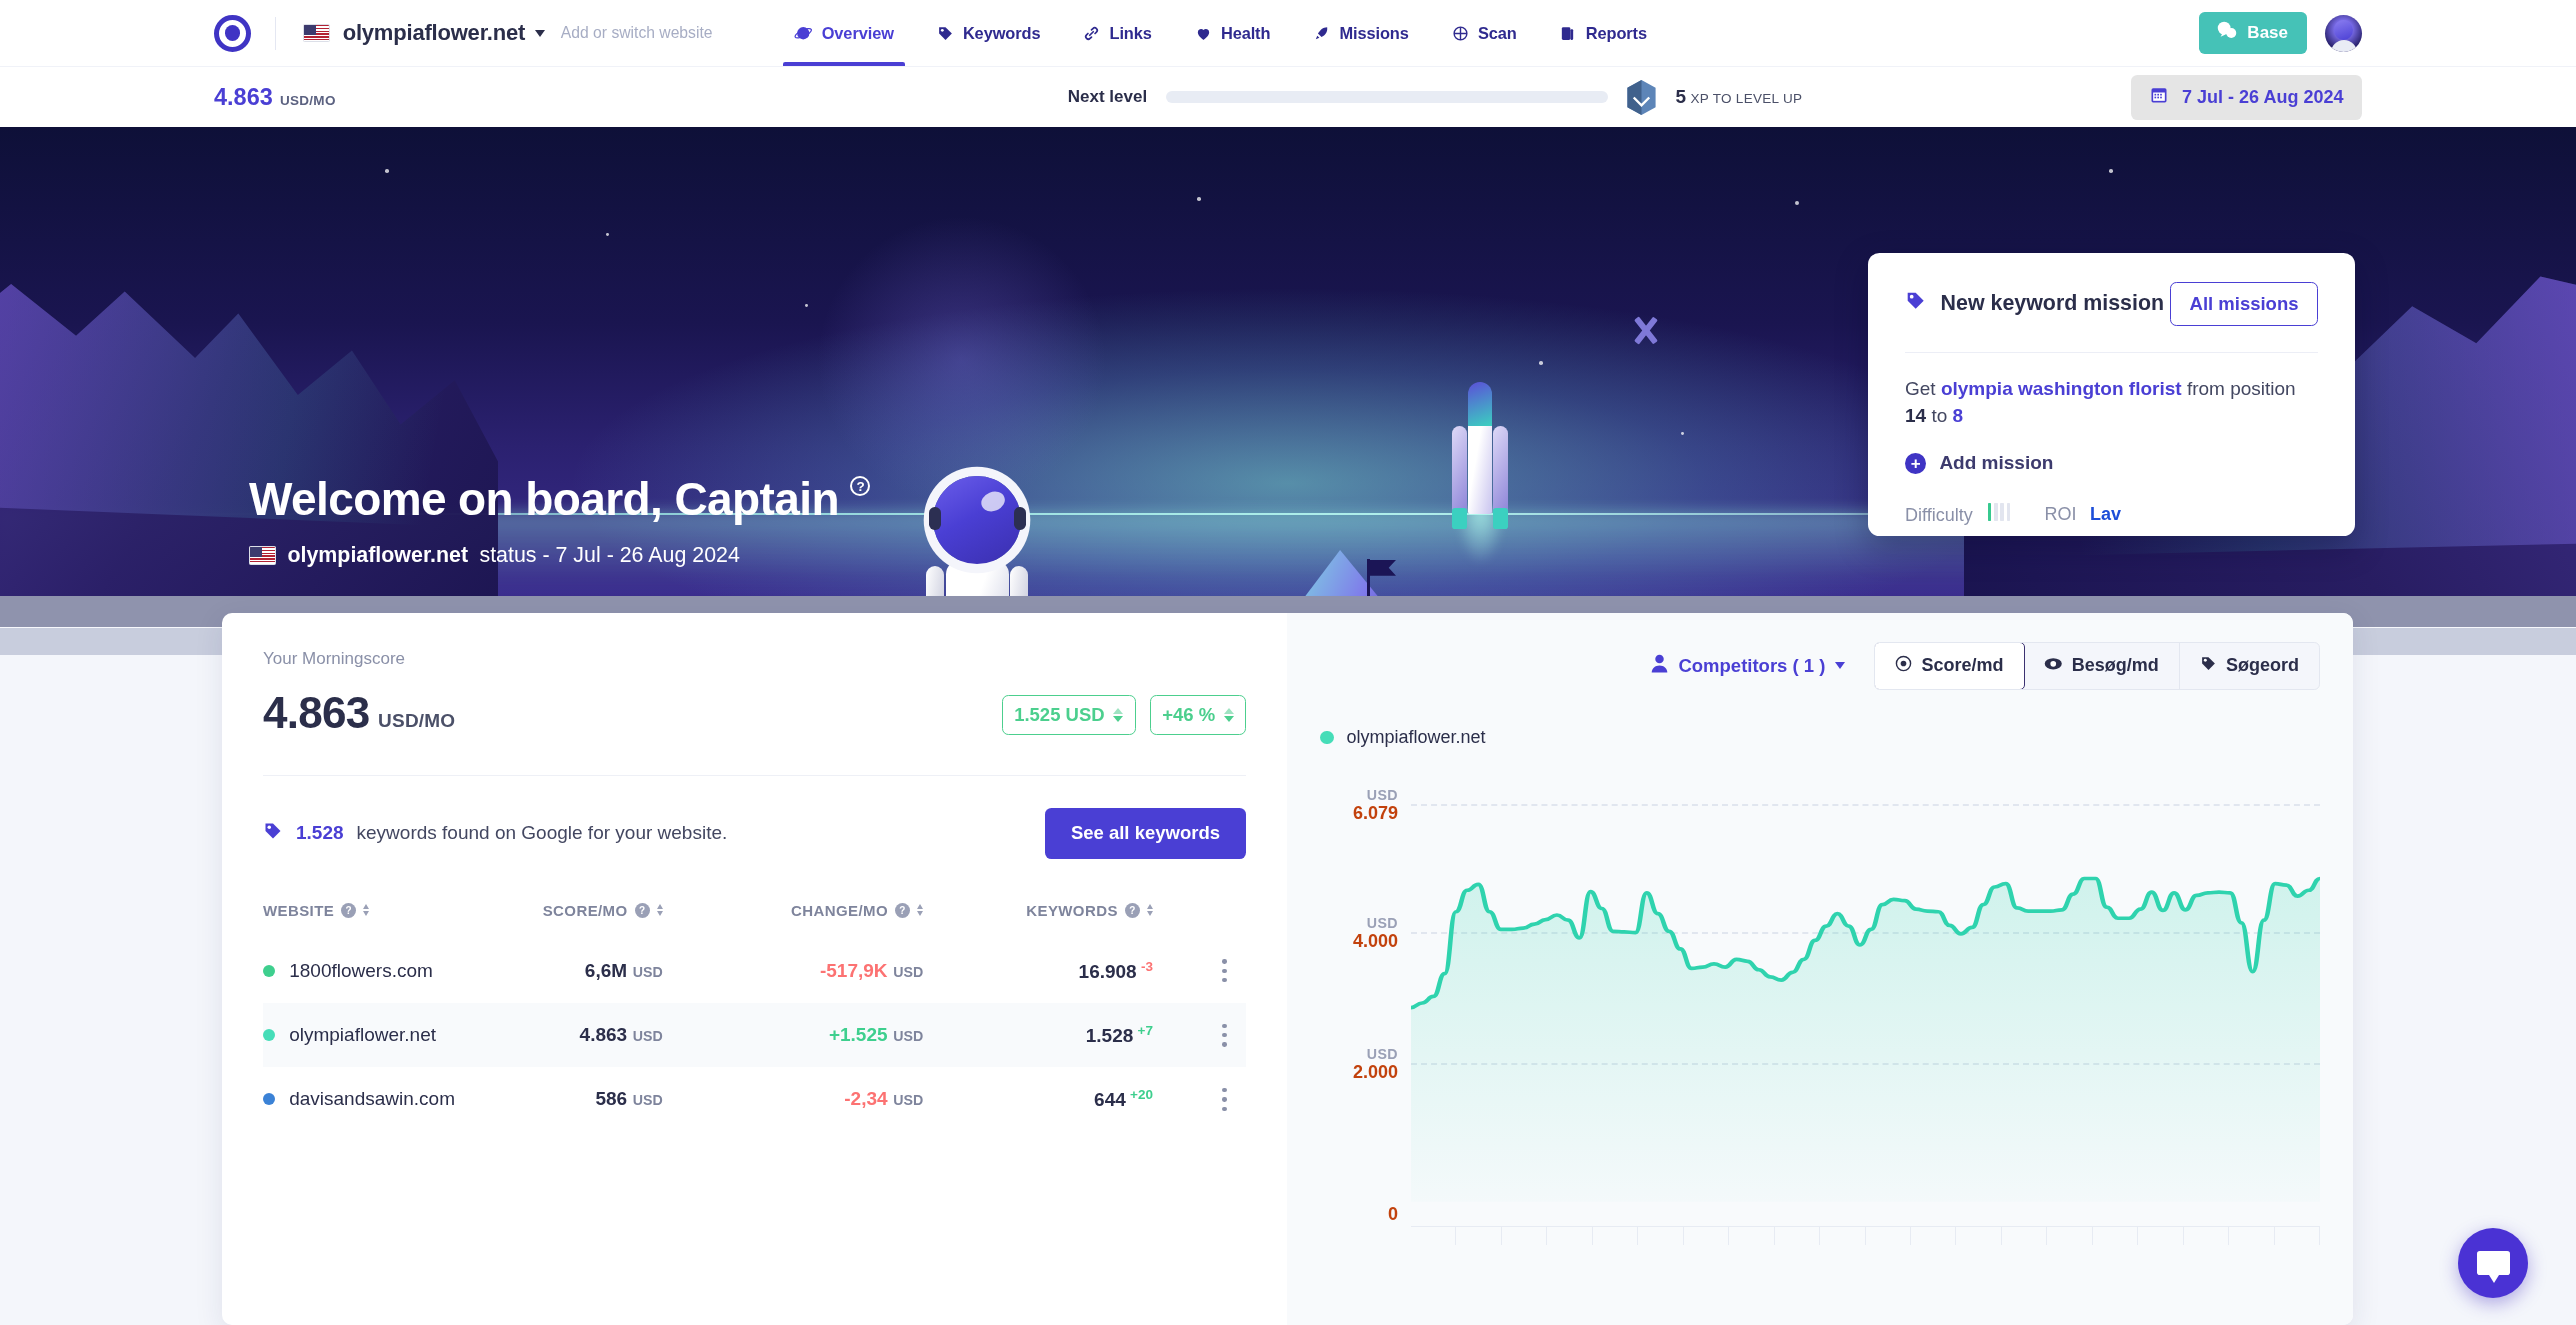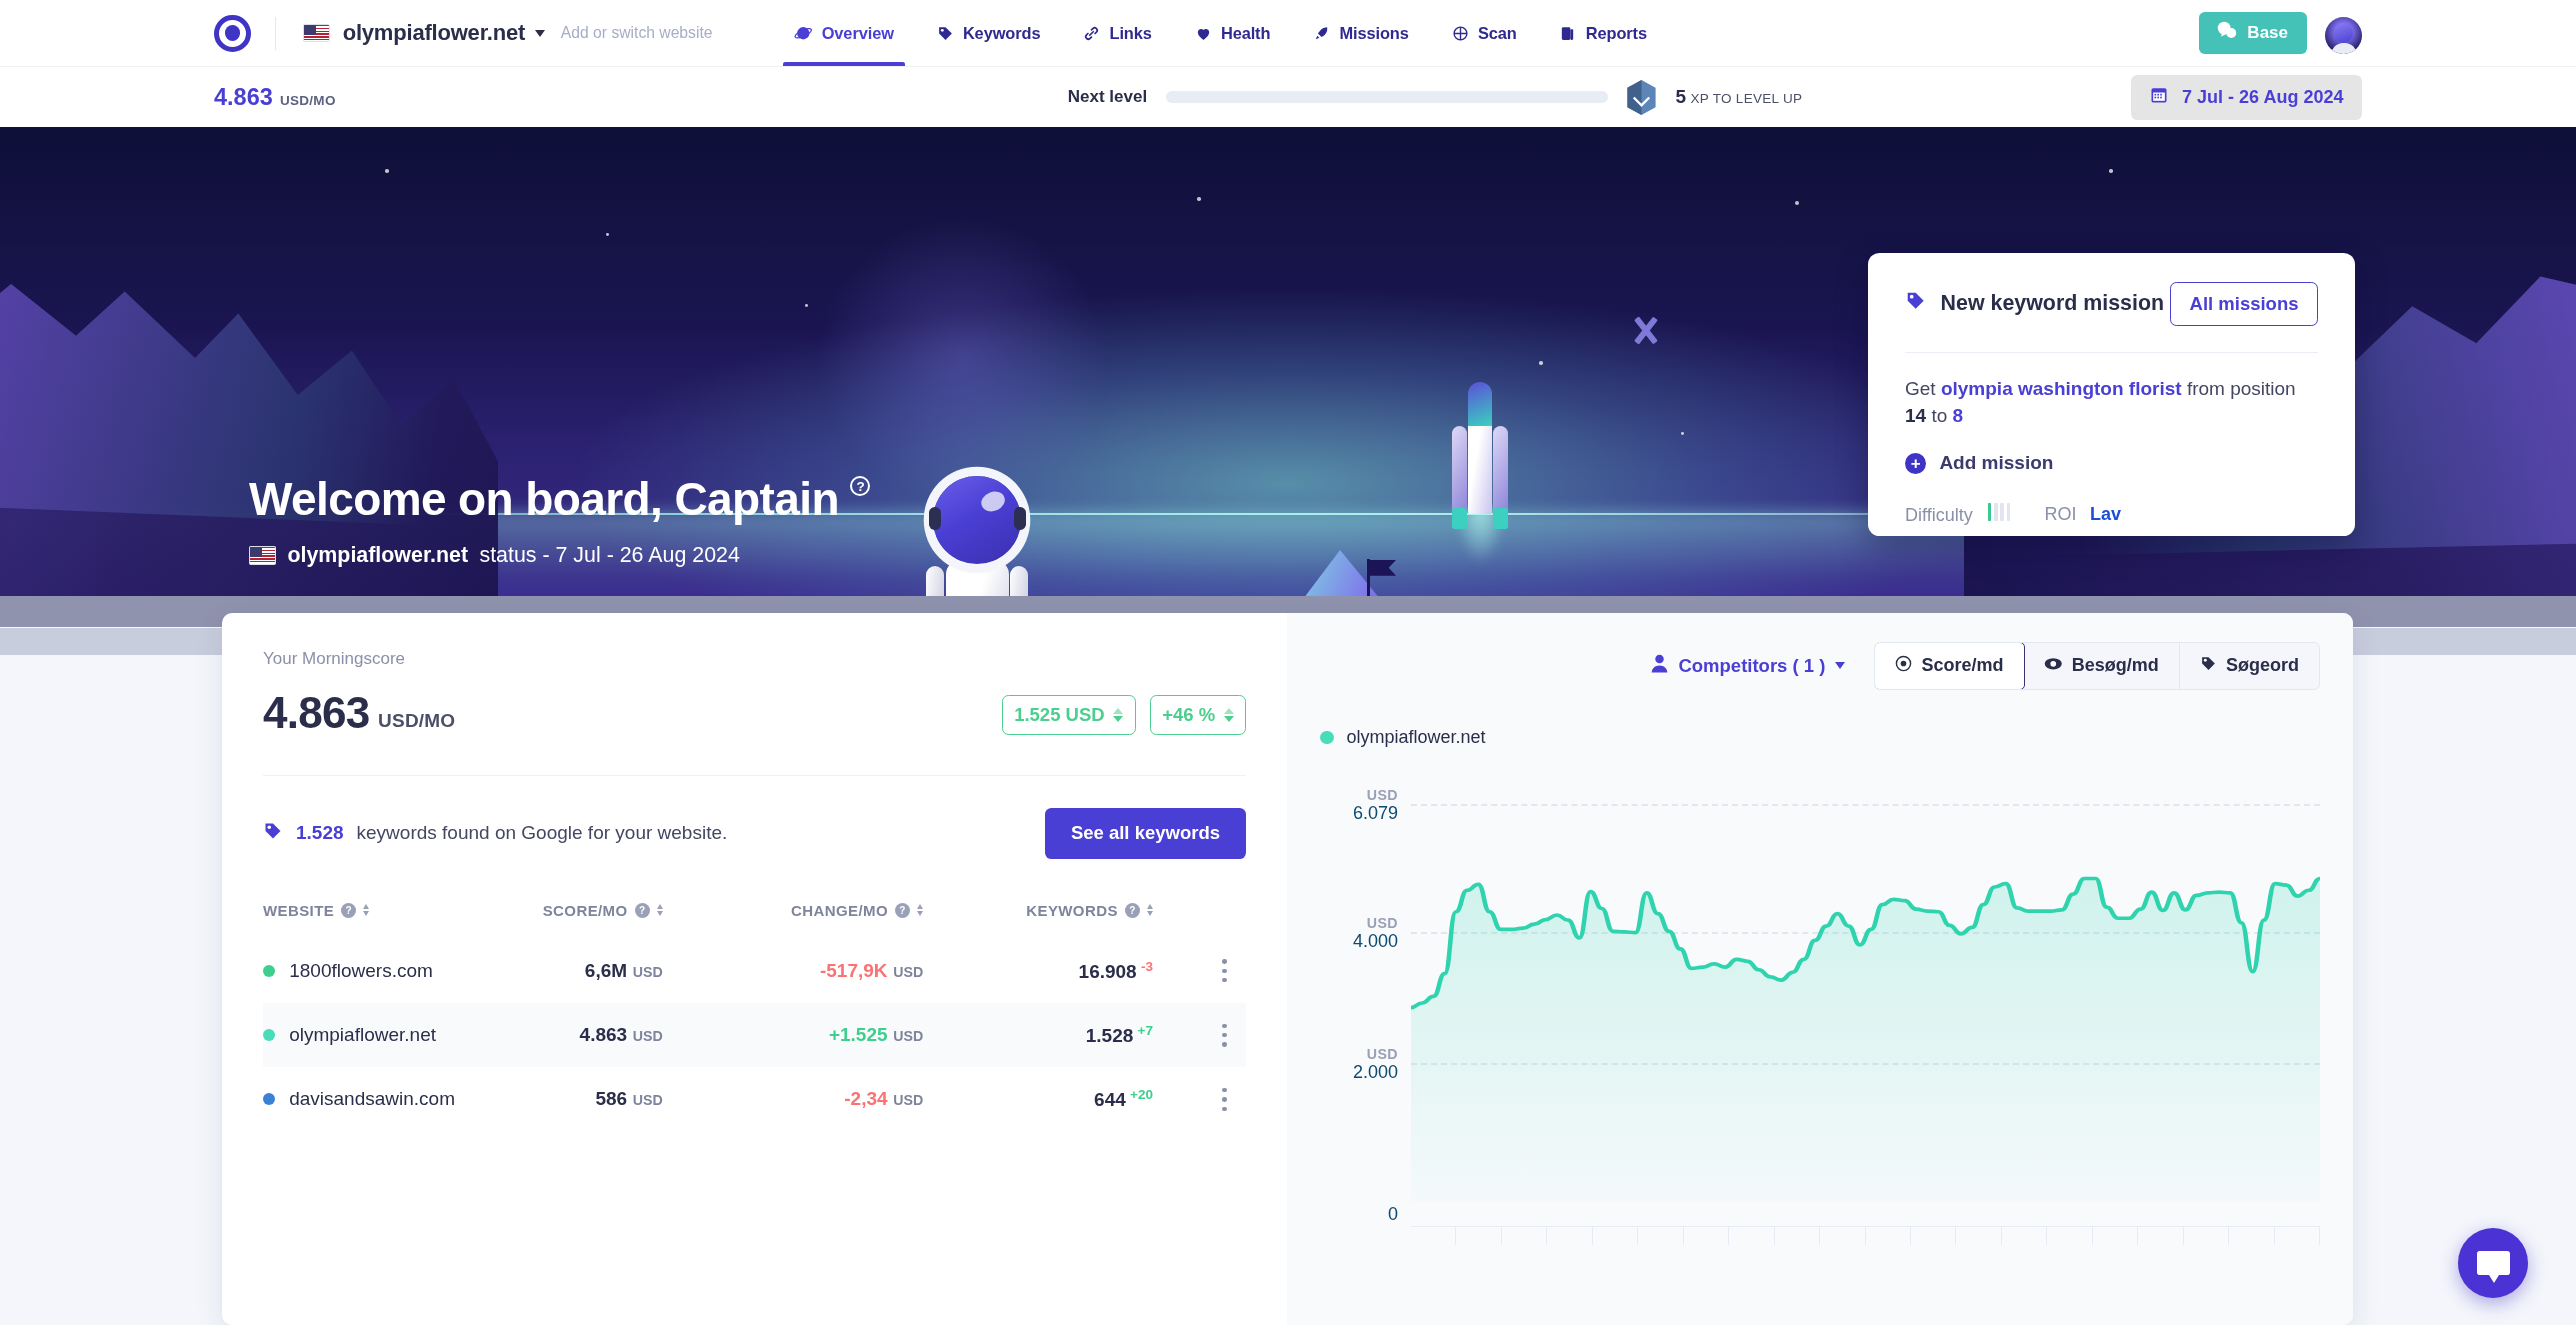--- a/index.html
+++ b/index.html
@@ -63,7 +63,7 @@
   .tab svg { display: block; }
 
   .nav-right {
-    margin-left: auto; margin-right: 214px; display: flex; align-items: flex-end; gap: 18.5px;
+    margin-left: auto; margin-right: 214px; display: flex; align-items: center; gap: 18.5px;
   }
   .base-btn {
     display: flex; align-items: center; gap: 10px;

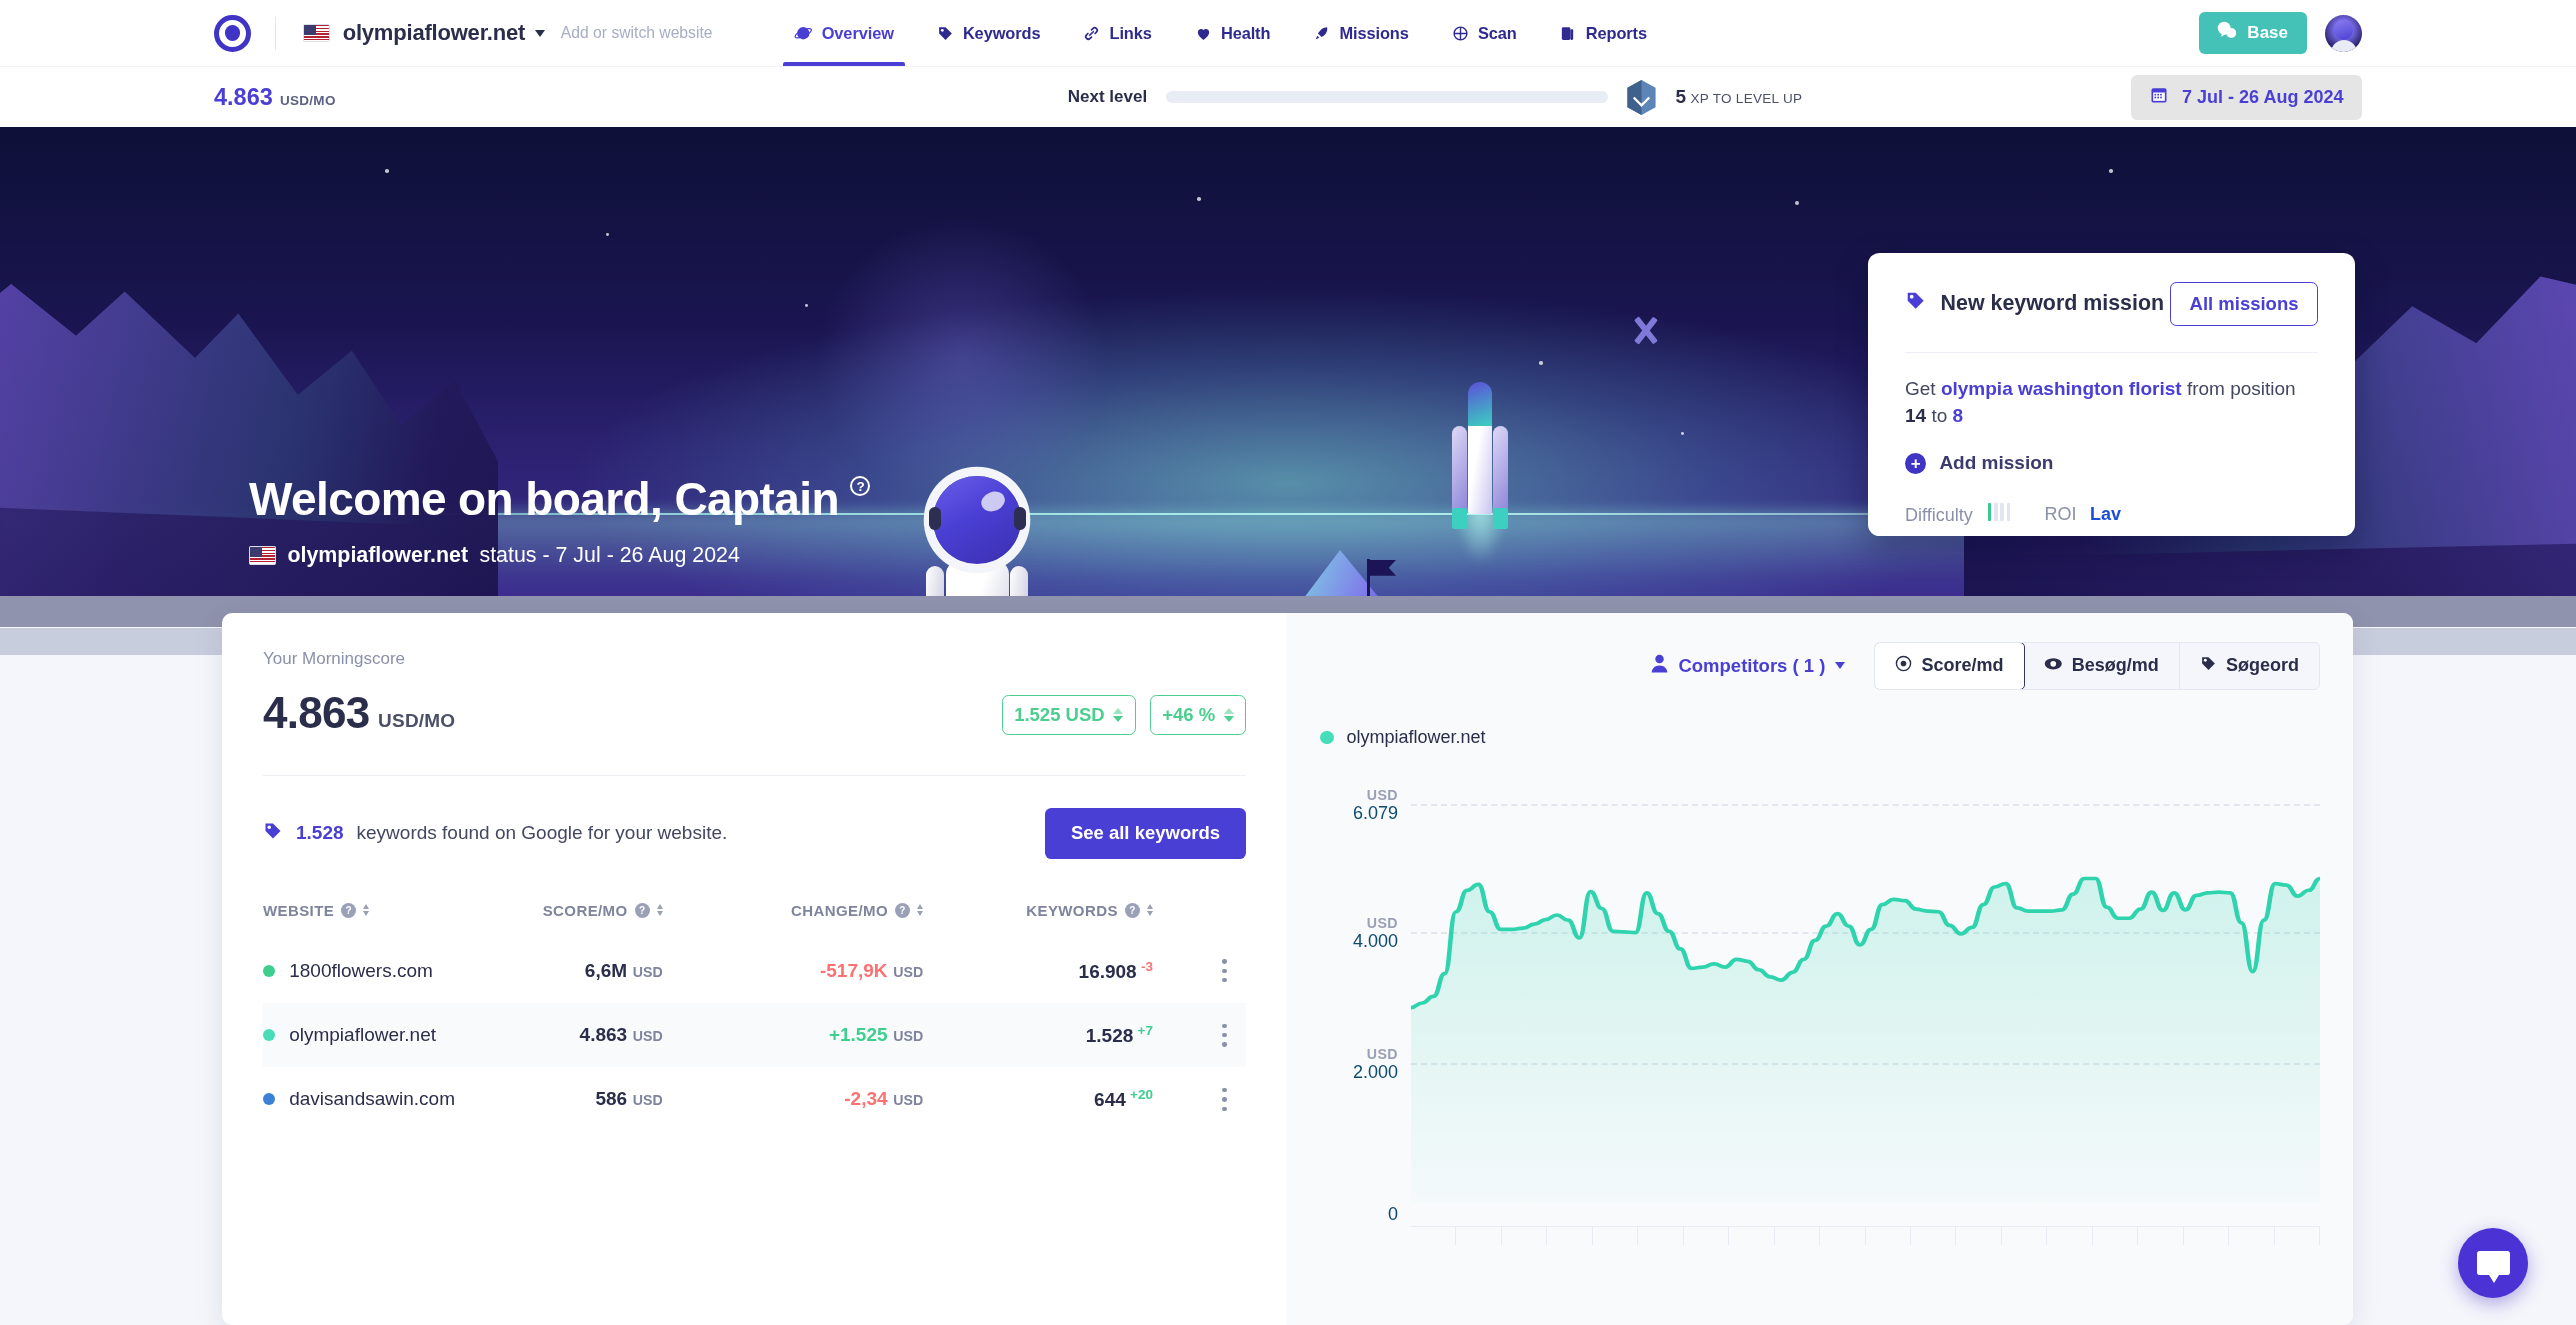--- a/index.html
+++ b/index.html
@@ -363,7 +363,7 @@
   .chart-area { position: relative; margin-top: 18.5px; height: 484px; }
   .ylab { position: absolute; left: 0; text-align: right; width: 78px; }
   .ylab .u { font-size: 14.2px; color: #9aa0b6; font-weight: bold; letter-spacing: 0.4px; }
-  .ylab .v { font-size: 18px; color: #0c4a6e; font-weight: normal; }
+  .ylab .v { font-size: 18px; color: #c2410c; font-weight: bold; }
   .gridline {
     position: absolute; left: 91px; right: 0; height: 0;
     border-top: 2.1px dashed #e1e6ef;

